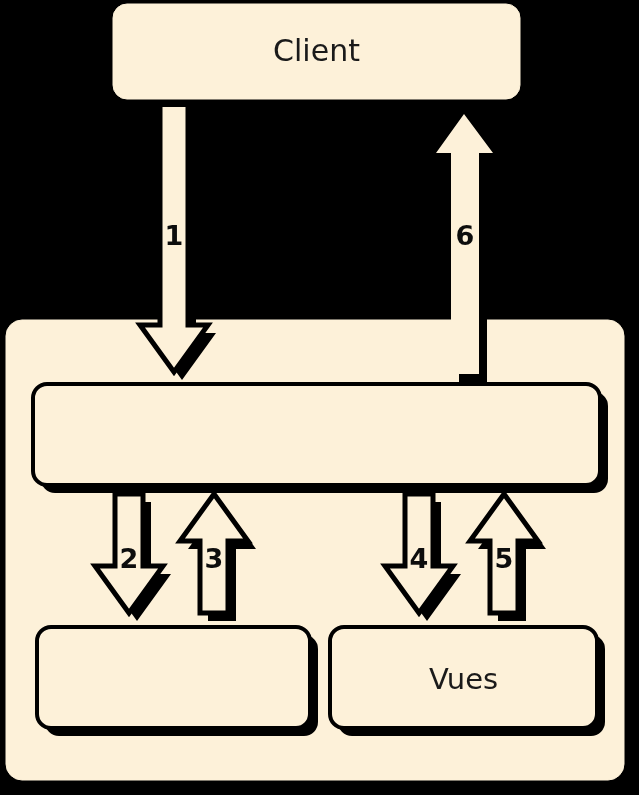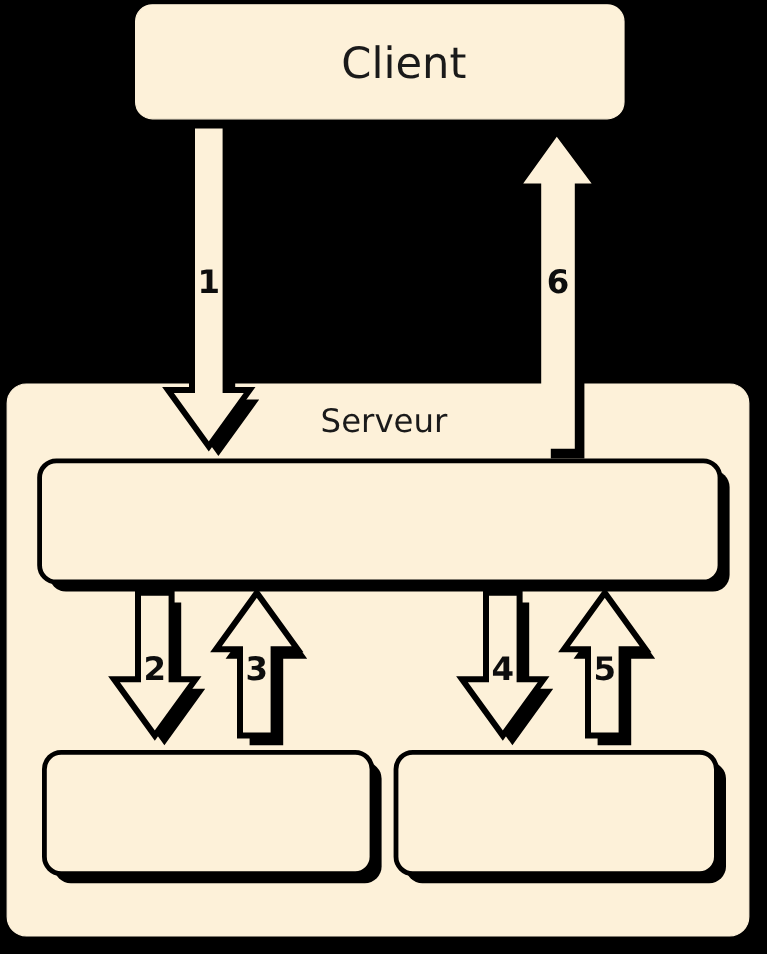--- a/index.html
+++ b/index.html
@@ -89,7 +89,7 @@
 
   <div class="layer">
 
-    <div class="node-label" style="top:33px; left:113px; width:407px; font-size:36px;margin-left:20px;">Client</div>
+    <div class="node-label" style="top:33px; left:113px; width:407px; font-size:30px;">Client</div>
 
     <div class="node-label" style="top:336px; left:220px; width:200px; font-size:27px;">Serveur</div>
 

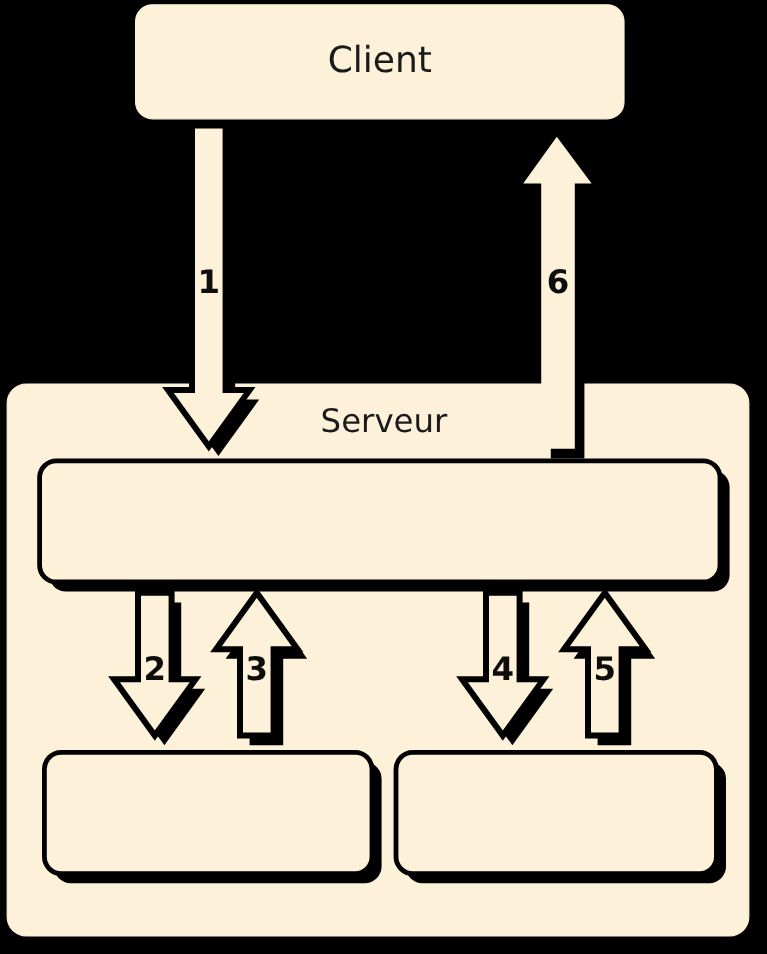--- a/index.html
+++ b/index.html
@@ -91,7 +91,6 @@
 
     <div class="node-label" style="top:33px; left:113px; width:407px; font-size:30px;">Client</div>
 
-    <div class="node-label" style="top:336px; left:220px; width:200px; font-size:27px;">Serveur</div>
 
 
 

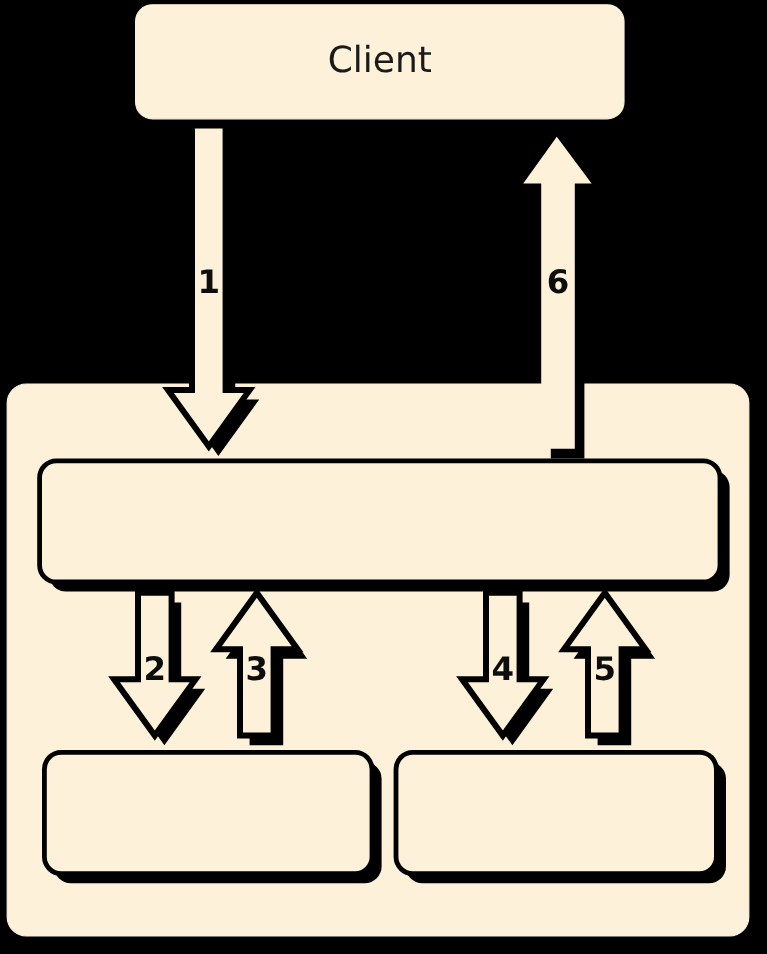--- a/index.html
+++ b/index.html
@@ -94,6 +94,7 @@
 
 
 
+    <div class="node-label" style="top:662px; left:330px; width:267px; font-size:29px;">Vues</div>
 
     <div class="arrow-num" style="top:220px; left:154px; width:40px; font-size:27px;">1</div>
 

